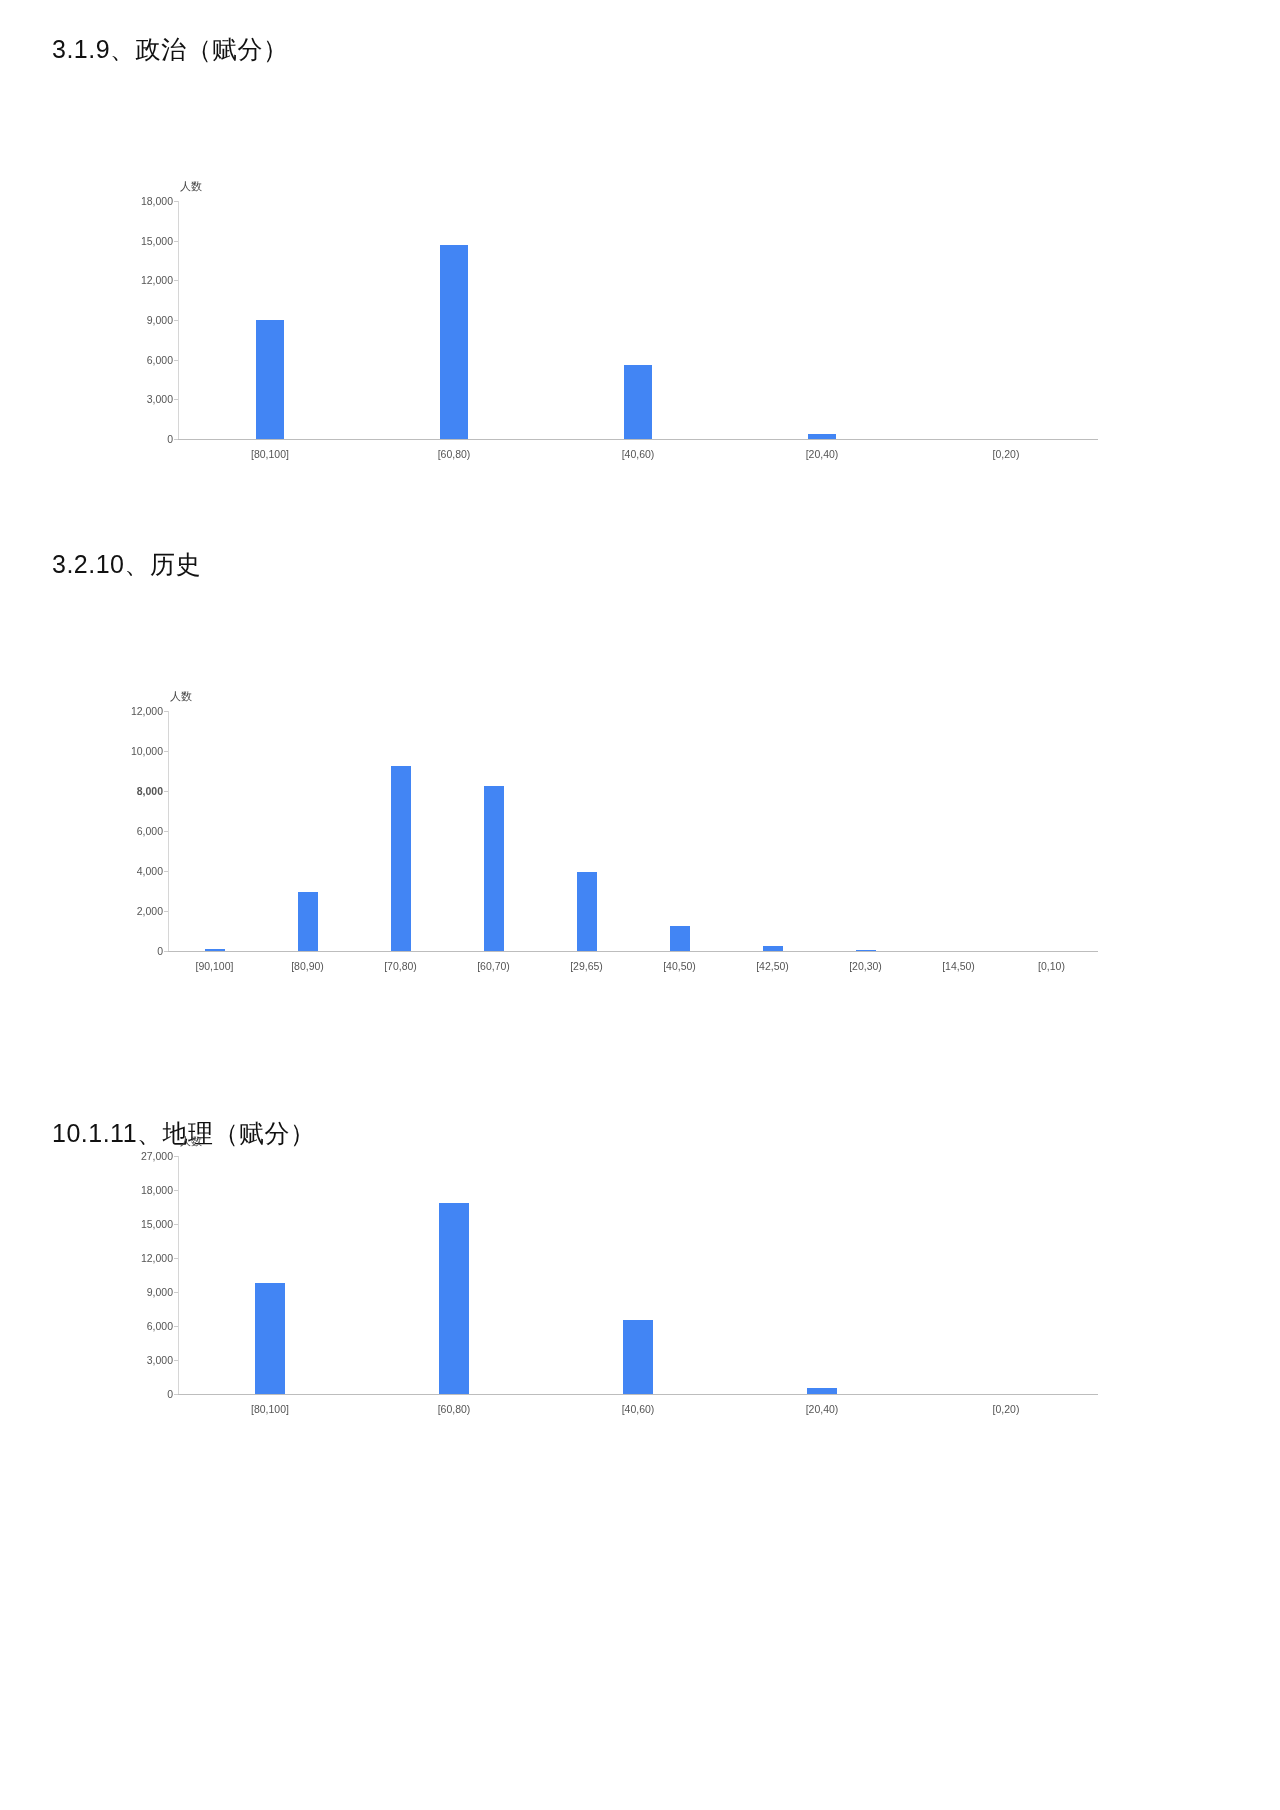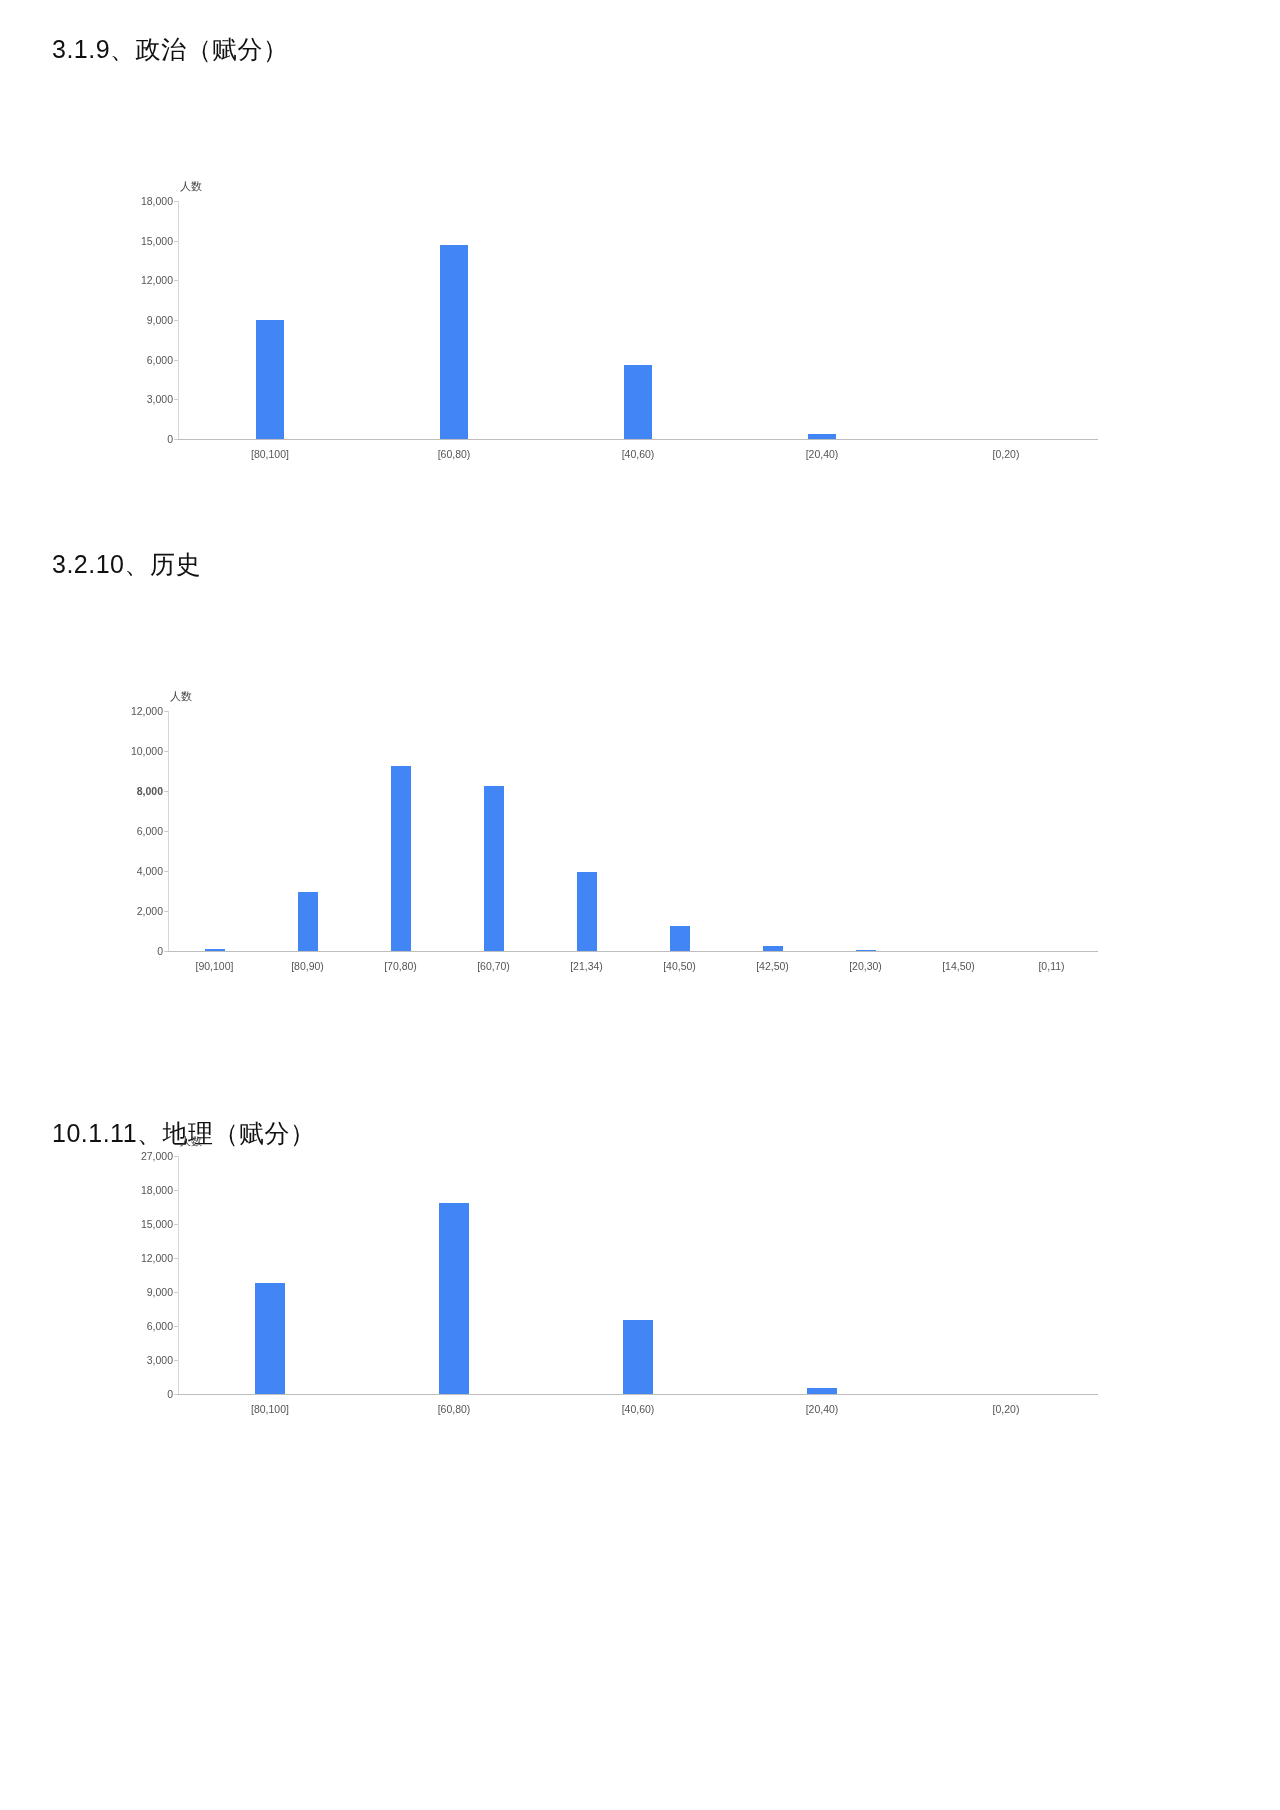--- a/index.html
+++ b/index.html
@@ -219,7 +219,7 @@
           <div class="x-slot">[80,90)</div>
           <div class="x-slot">[70,80)</div>
           <div class="x-slot">[60,70)</div>
-          <div class="x-slot">[21,34)</div>
+          <div class="x-slot">[29,65)</div>
           <div class="x-slot">[40,50)</div>
           <div class="x-slot">[42,50)</div>
           <div class="x-slot">[20,30)</div>

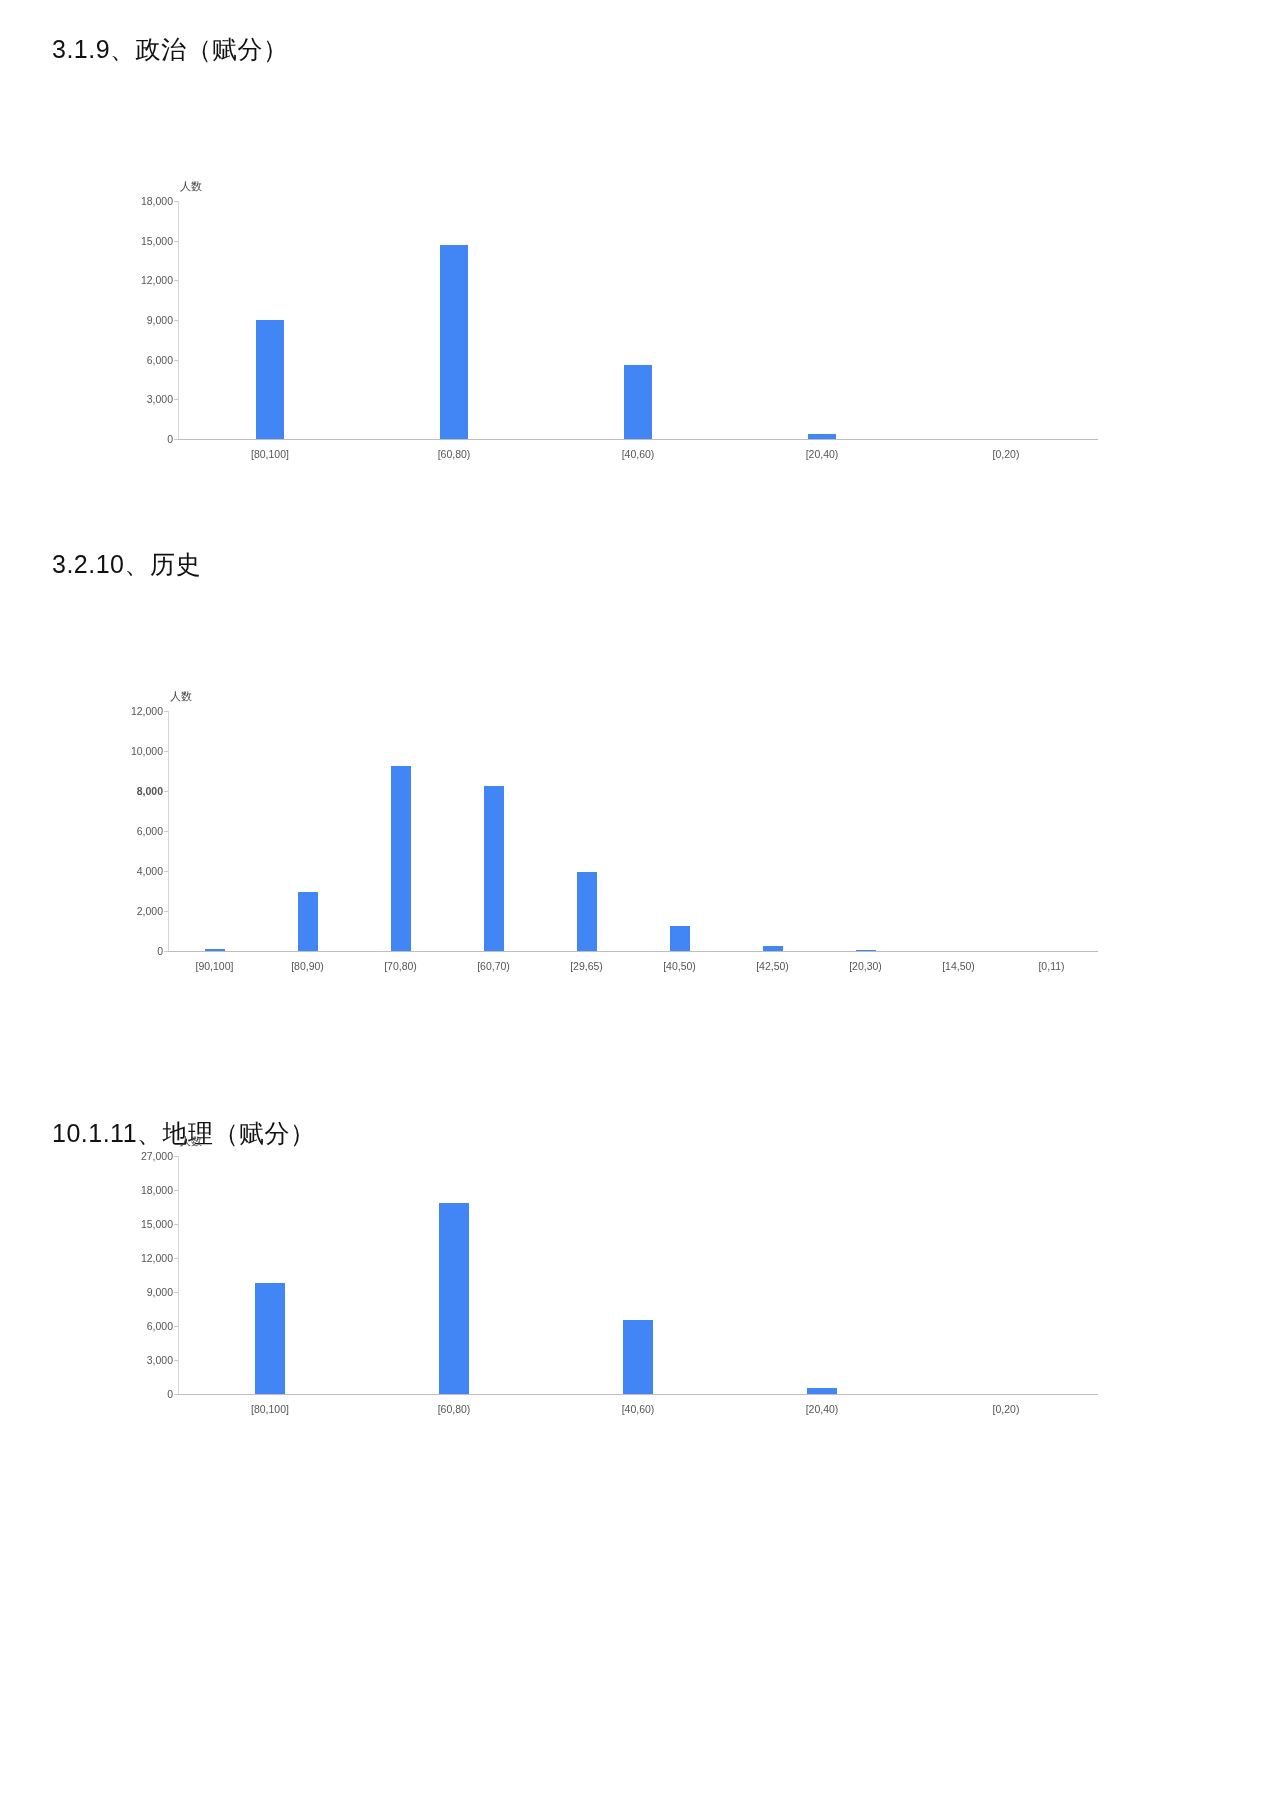--- a/index.html
+++ b/index.html
@@ -224,7 +224,7 @@
           <div class="x-slot">[42,50)</div>
           <div class="x-slot">[20,30)</div>
           <div class="x-slot">[14,50)</div>
-          <div class="x-slot">[0,11)</div>
+          <div class="x-slot">[0,10)</div>
         </div>
       </div>
   </div>

